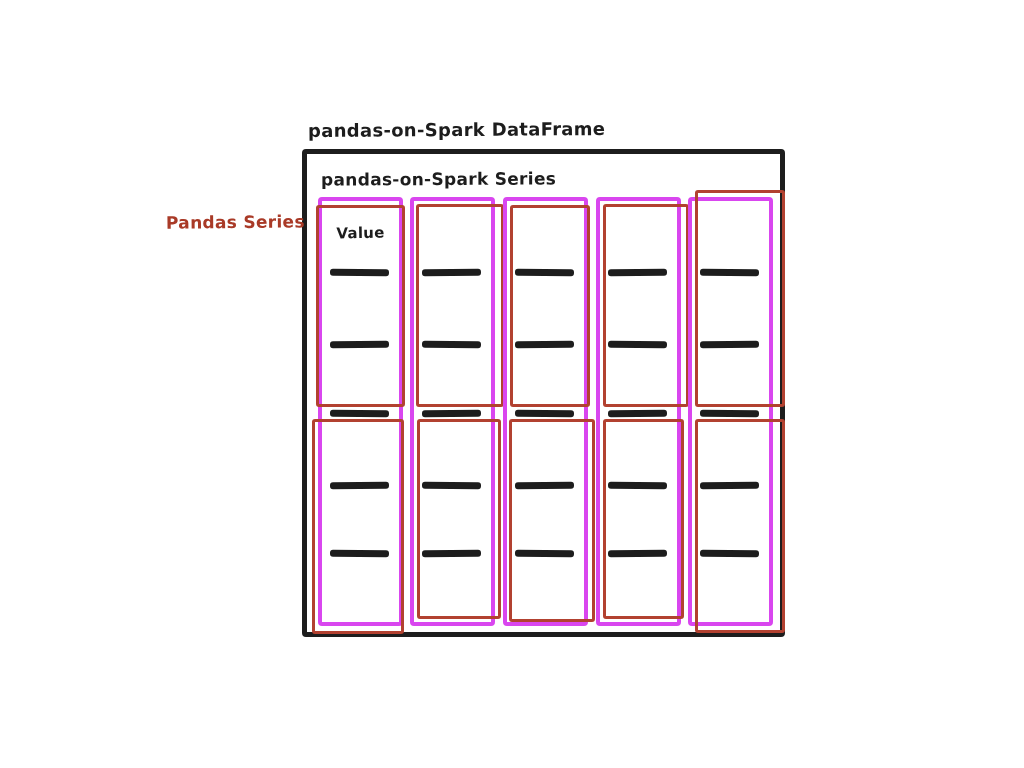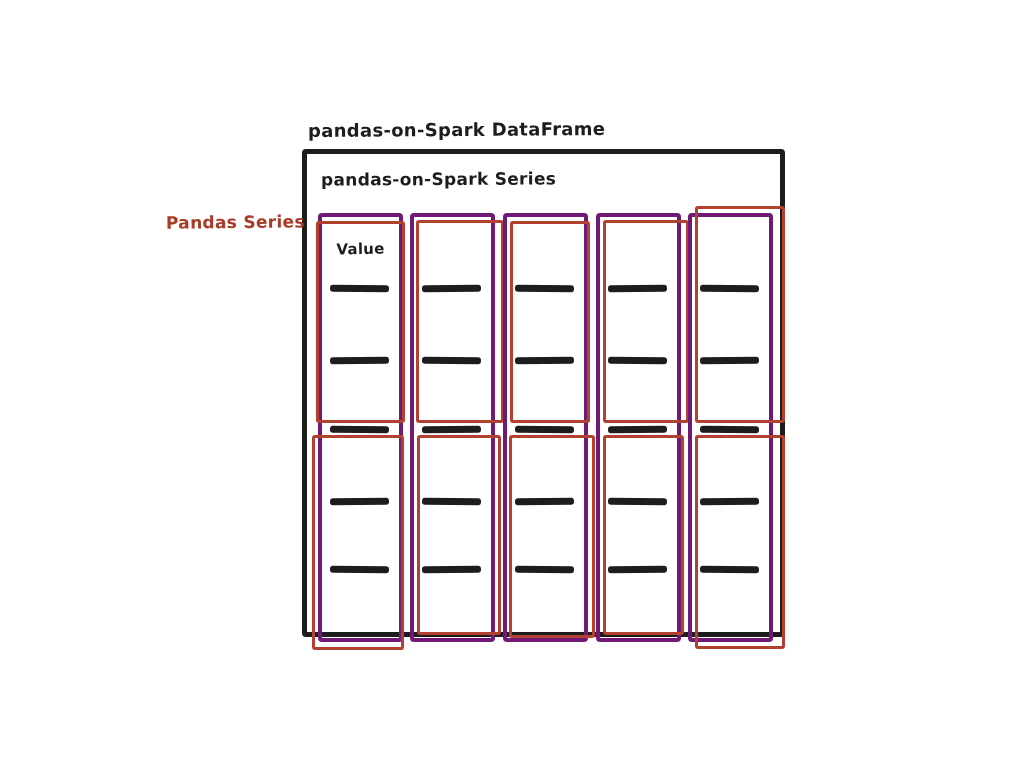--- a/index.html
+++ b/index.html
@@ -34,8 +34,8 @@
 
   
   .col{
-    position:absolute;top:213px;width:85px;height:429px;
-    border:4px solid #701a75;border-radius:4px;box-sizing:border-box;
+    position:absolute;top:197px;width:85px;height:429px;
+    border:4px solid #d946ef;border-radius:4px;box-sizing:border-box;
     background:transparent;
   }
   .value-label{

